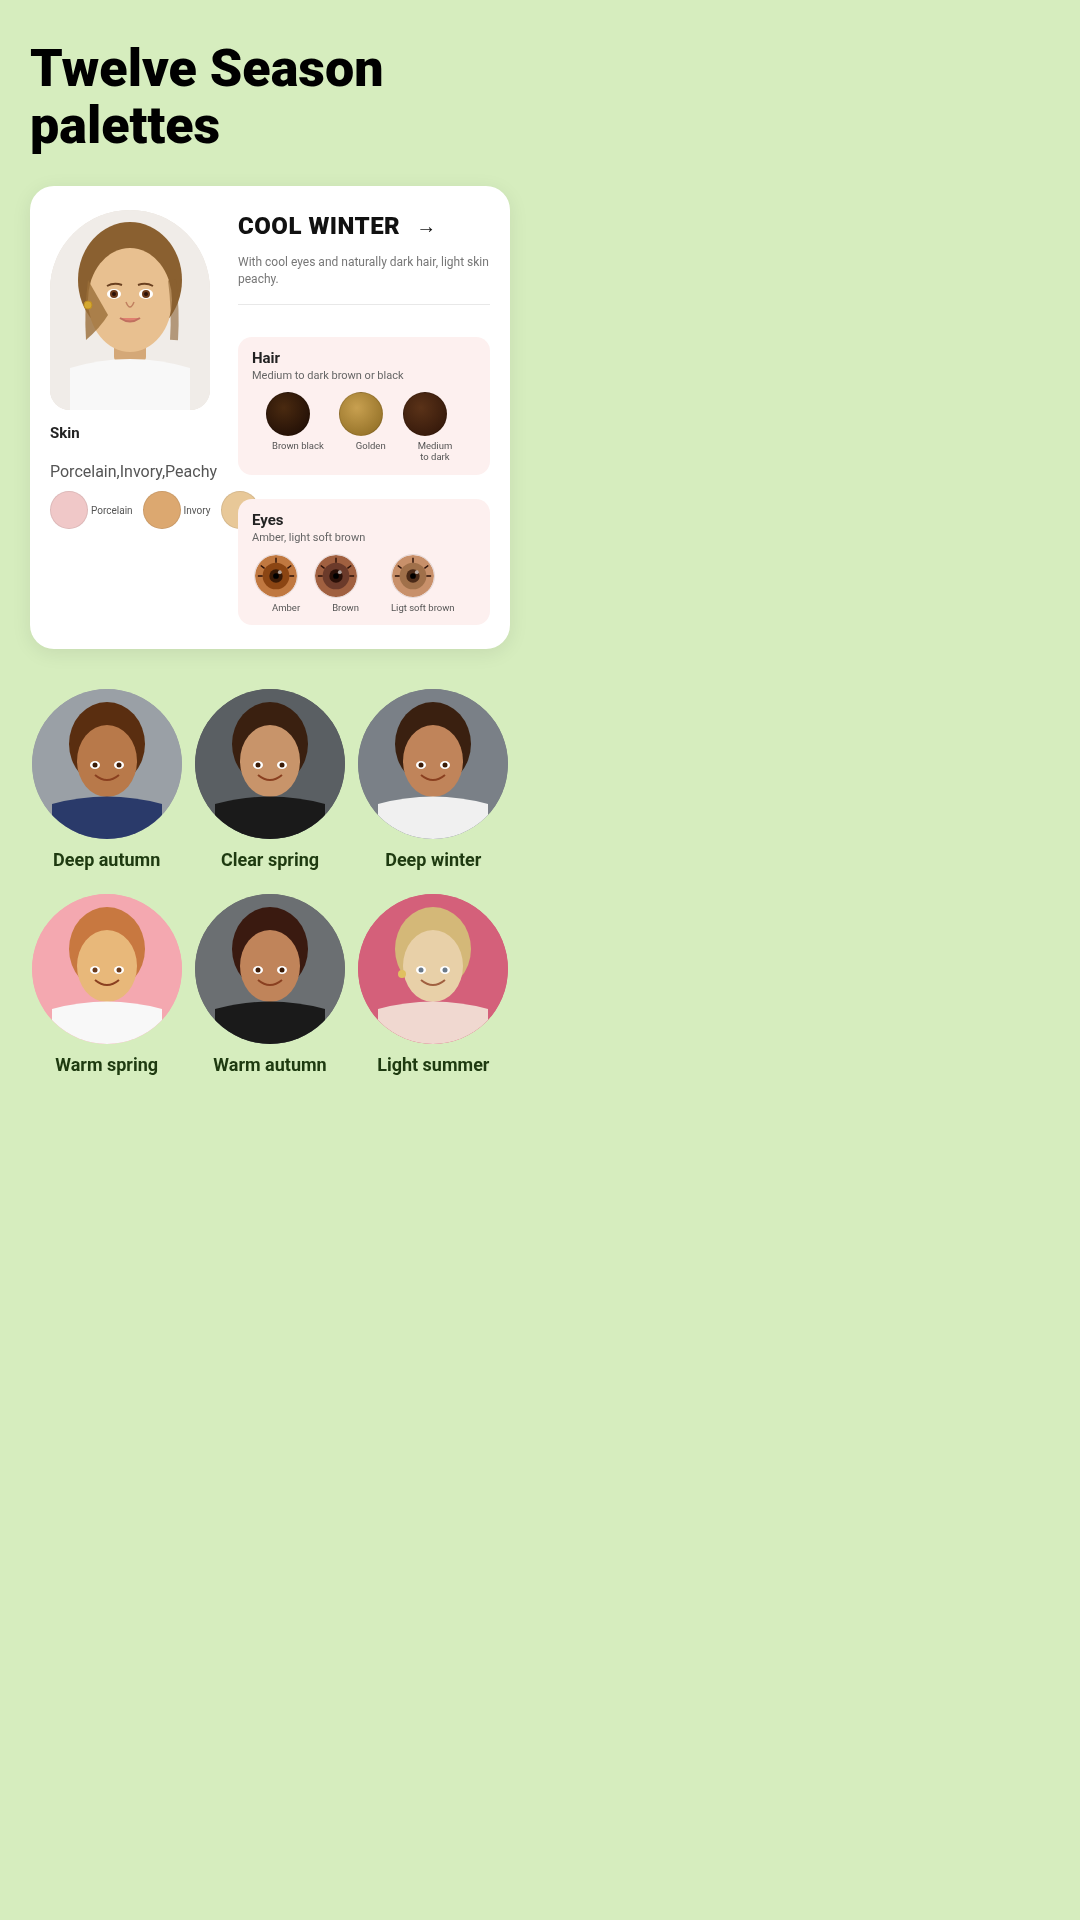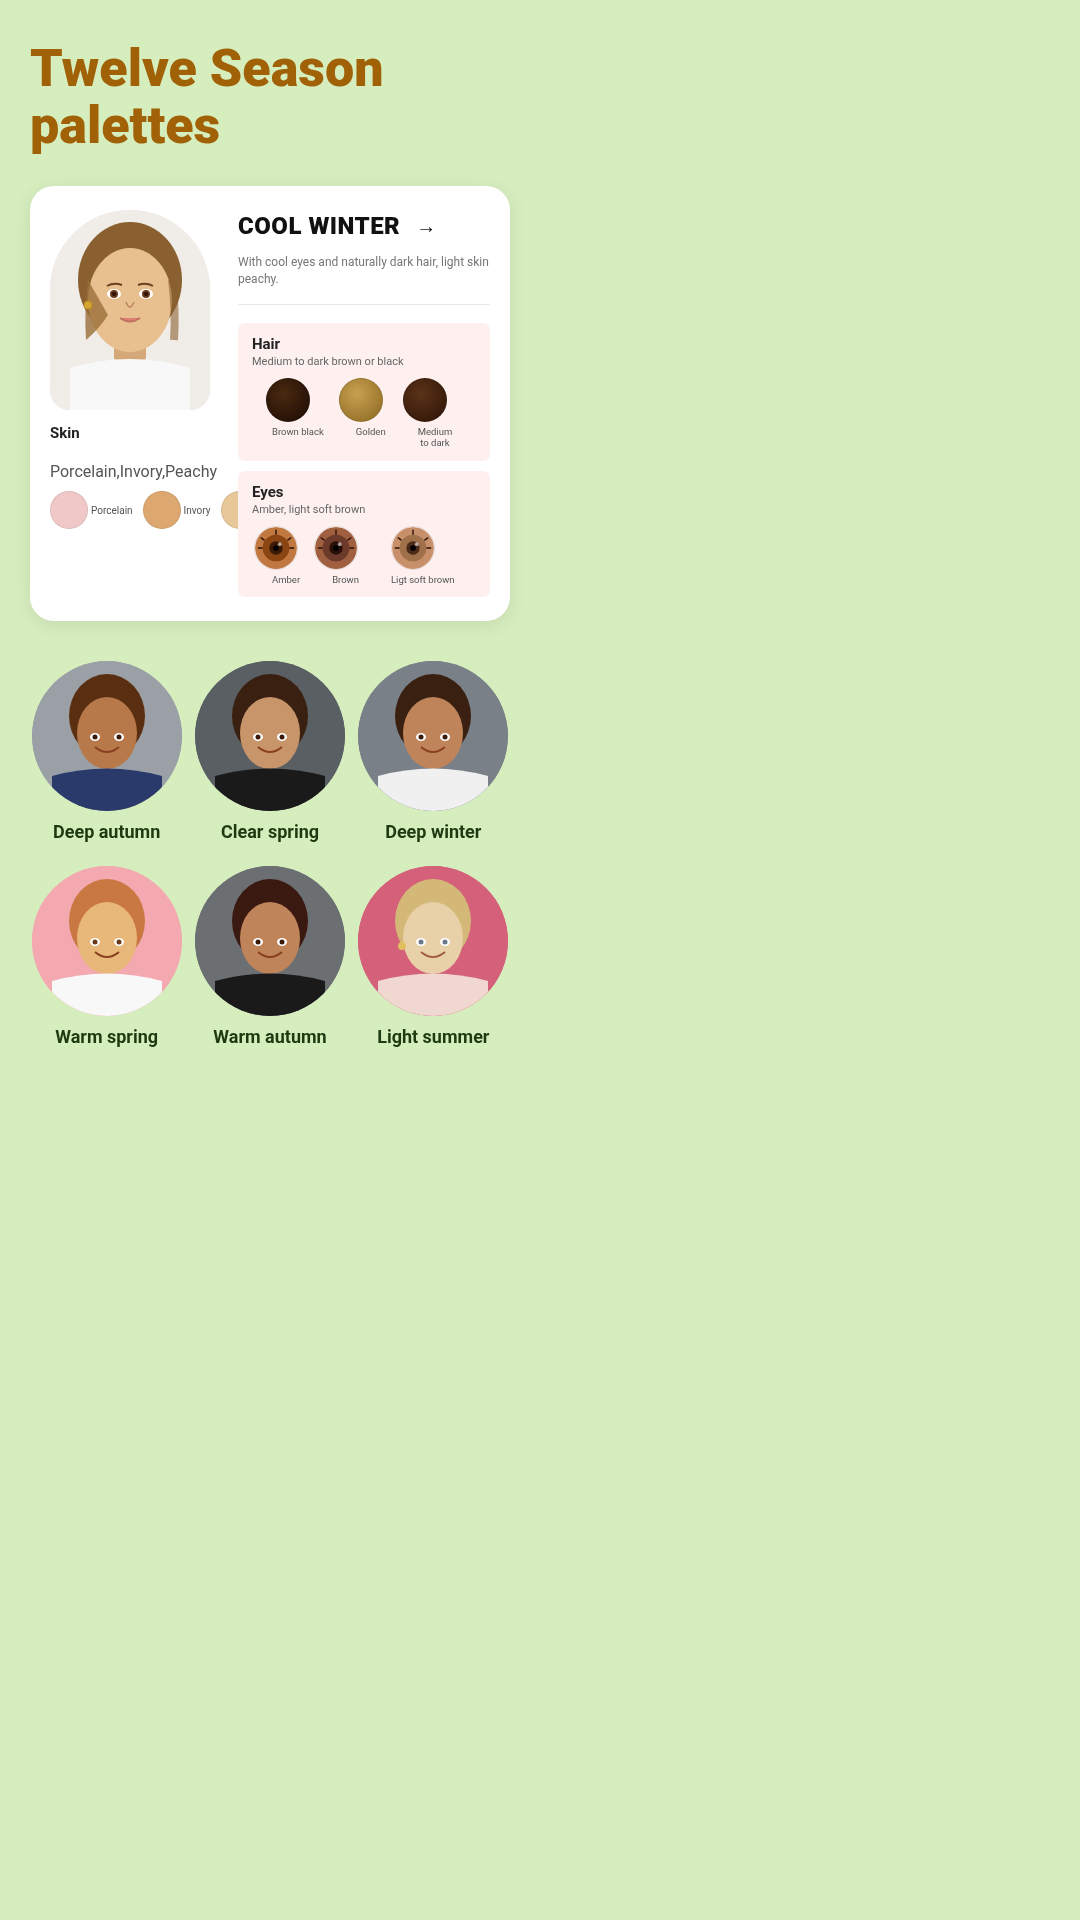--- a/index.html
+++ b/index.html
@@ -17,7 +17,7 @@
     .page-title {
       font-size: 52px;
       font-weight: 900;
-      color: #a16207;
+      color: #000000;
       line-height: 1.1;
       margin-bottom: 32px;
     }

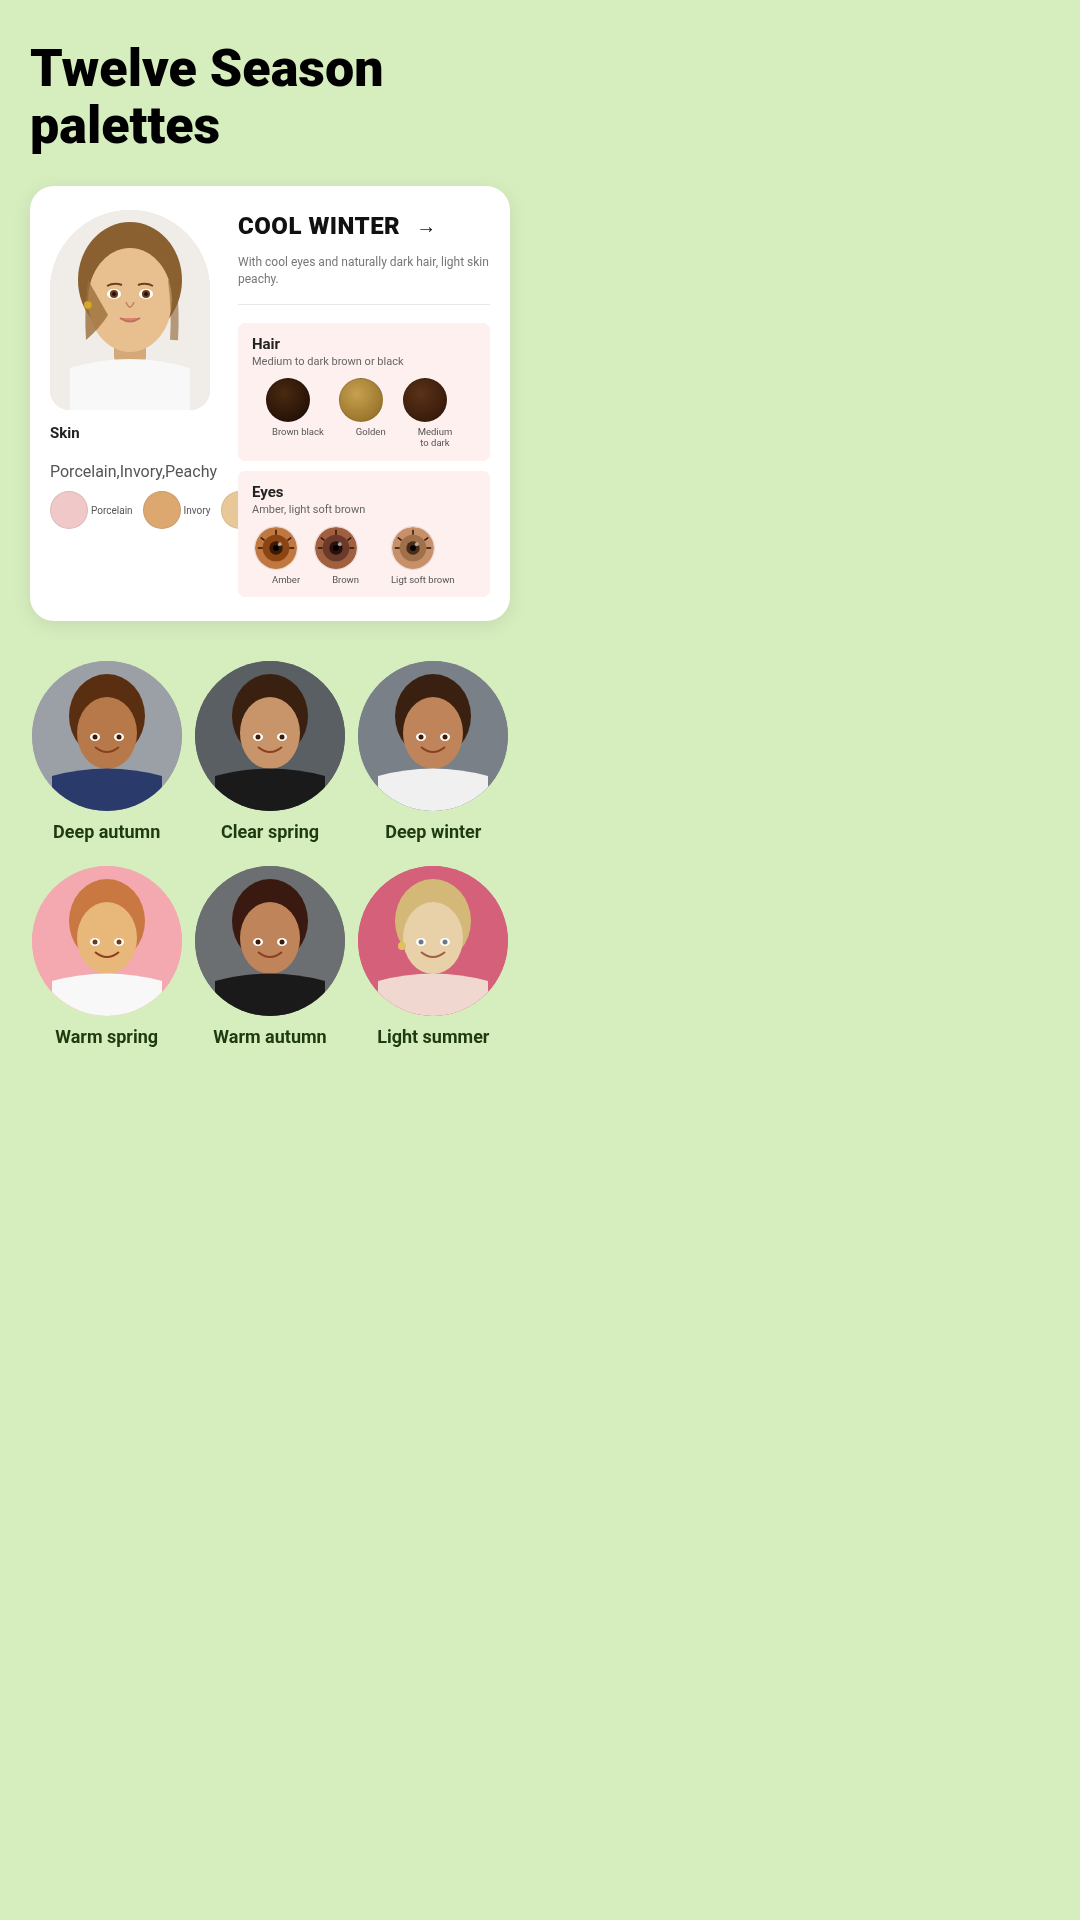--- a/index.html
+++ b/index.html
@@ -149,8 +149,9 @@
 
     .attr-card {
       background: #fdf0ef;
-      border-radius: 7px;
+      border-radius: 14px;
       padding: 12px 14px;
+      margin-top: 14px;
     }
 
     .attr-title {

